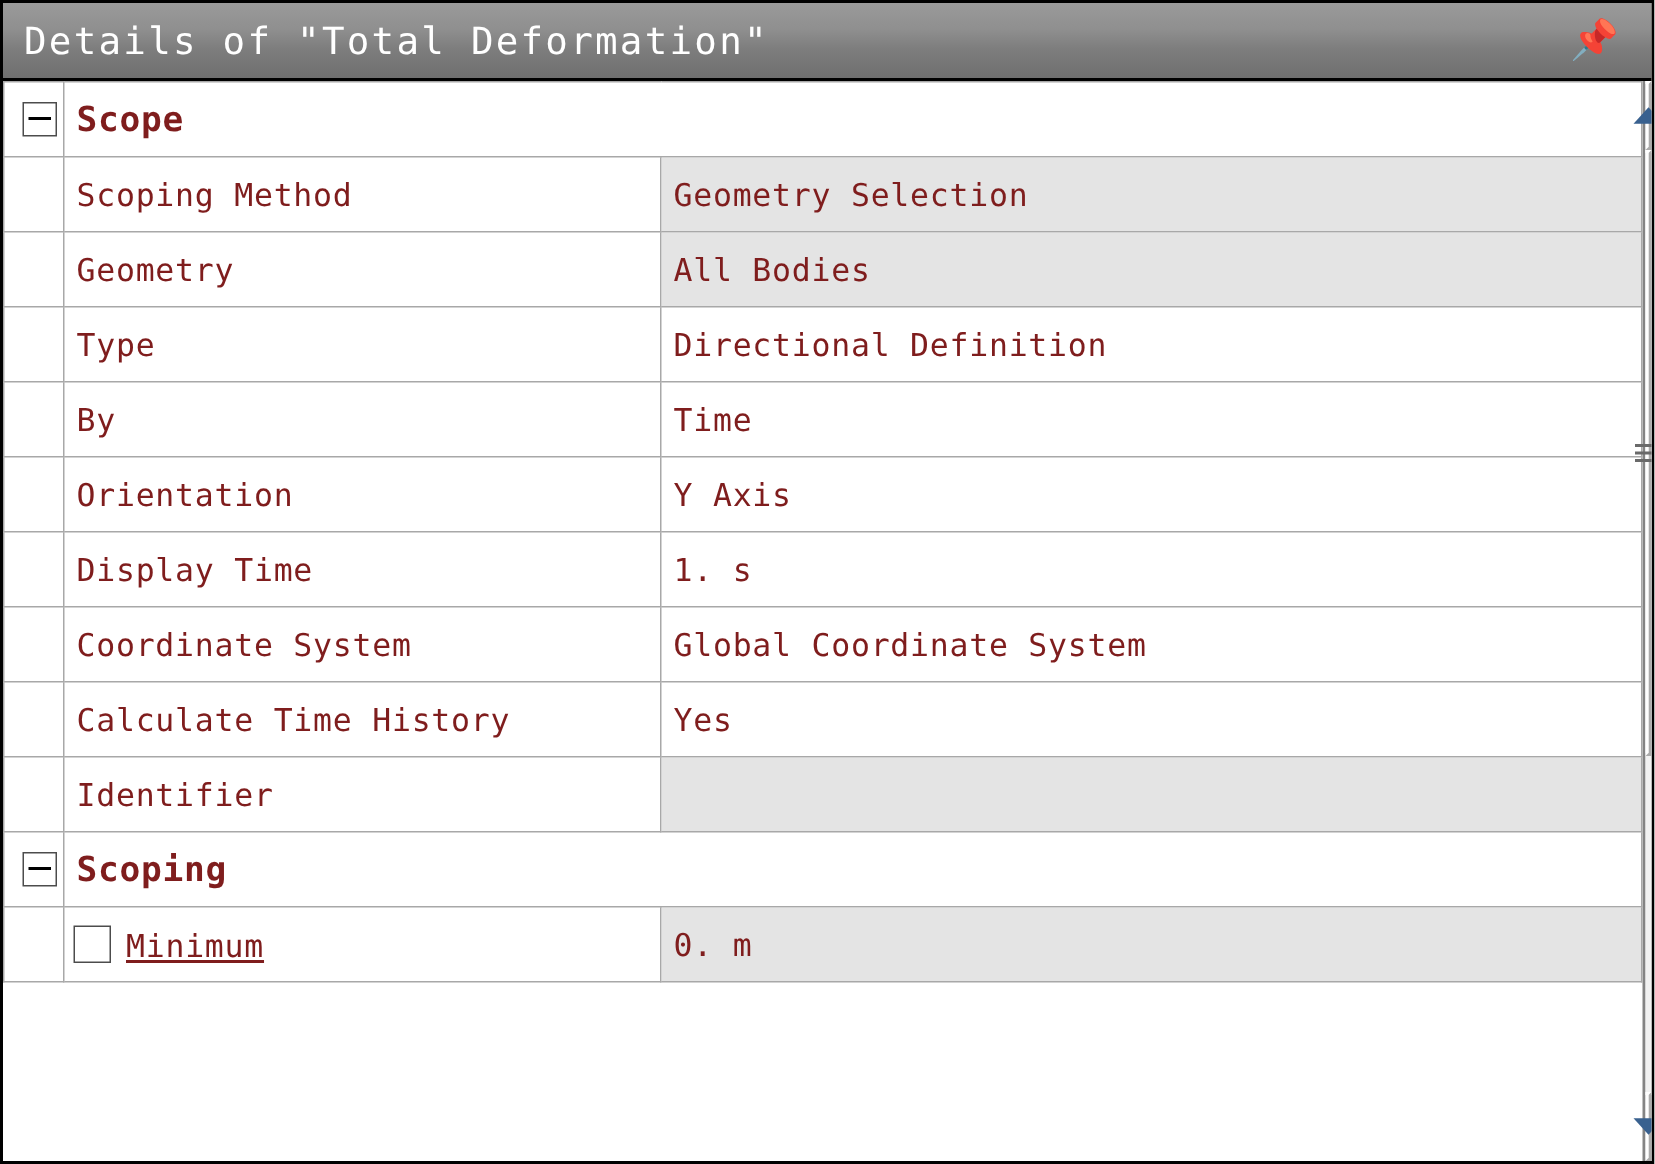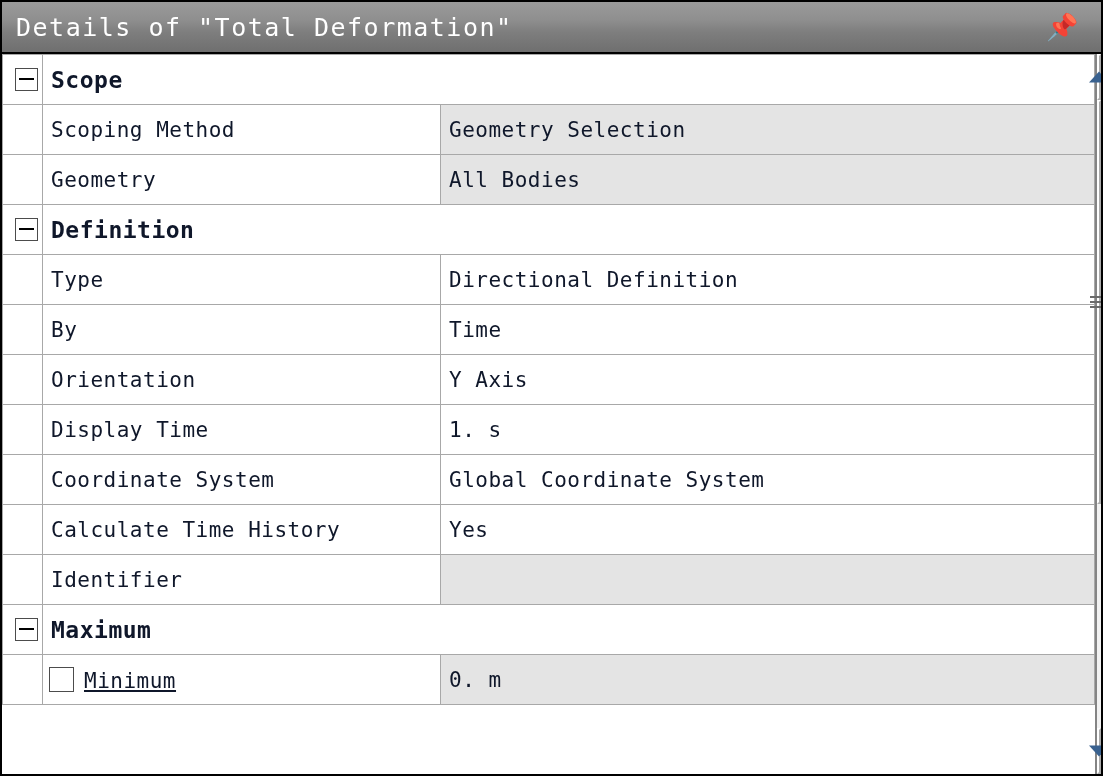--- a/index.html
+++ b/index.html
@@ -77,7 +77,7 @@
     white-space: nowrap;
     overflow: hidden;
     font-family: "DejaVu Sans Mono", monospace;
-    color: #0f172a;
+    color: #7f1d1d;
   }
   
   col.c-gutter { width: 40px; }

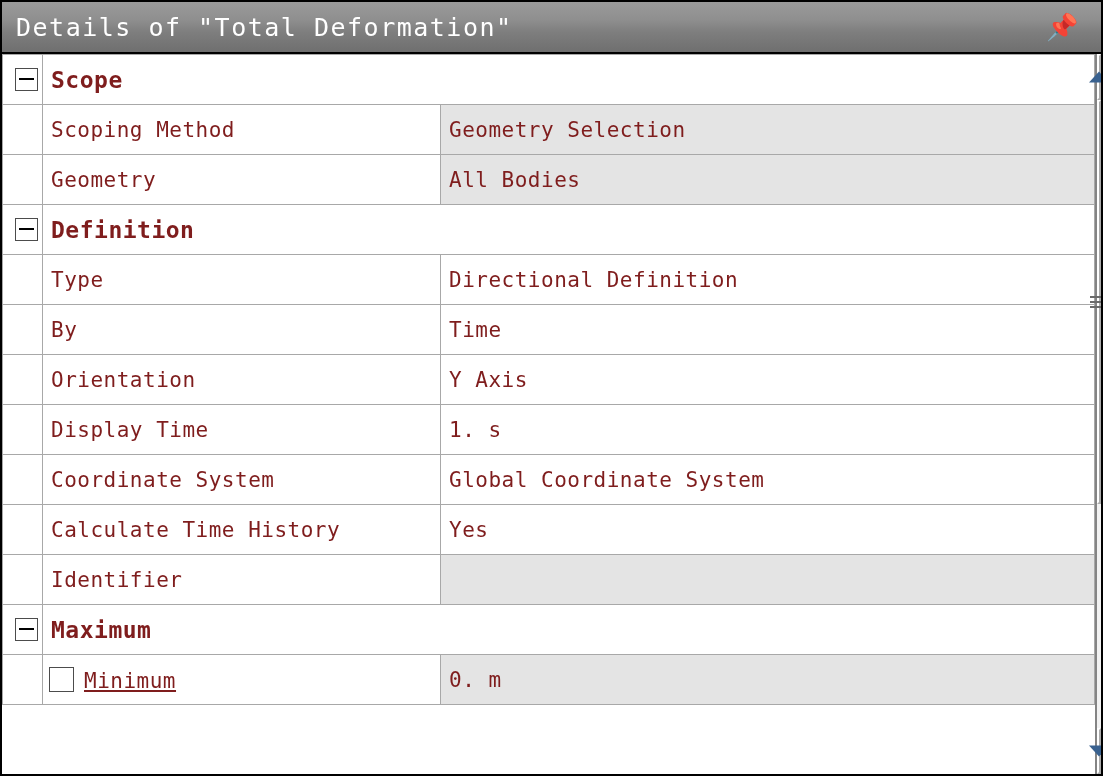--- a/index.html
+++ b/index.html
@@ -248,12 +248,6 @@
             <td class="value shaded">All Bodies</td>
           </tr>
 
-          <tr class="section">
-            <td class="gutter">
-              <span class="expander"></span>
-            </td>
-            <td class="section-title" colspan="2">Definition</td>
-          </tr>
 
           <tr>
             <td class="gutter"></td>

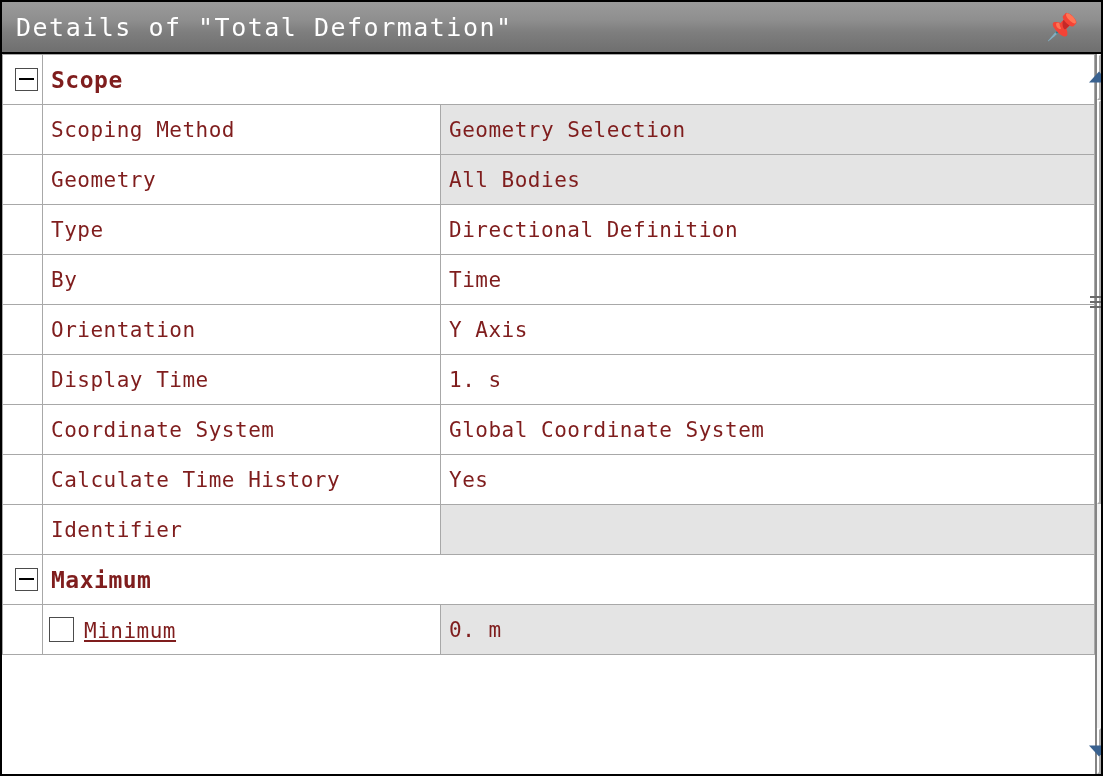--- a/index.html
+++ b/index.html
@@ -295,7 +295,7 @@
             <td class="gutter">
               <span class="expander"></span>
             </td>
-            <td class="section-title" colspan="2">Maximum</td>
+            <td class="section-title" colspan="2">Scoping</td>
           </tr>
 
           <tr>

